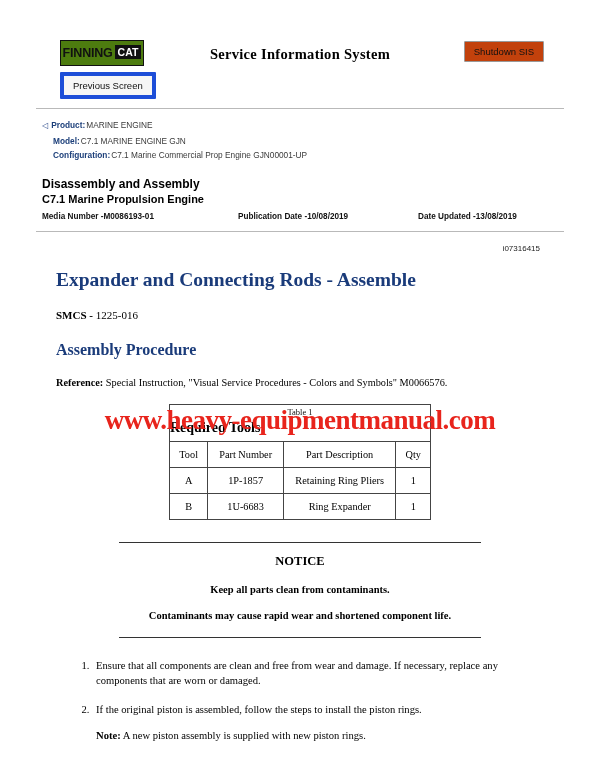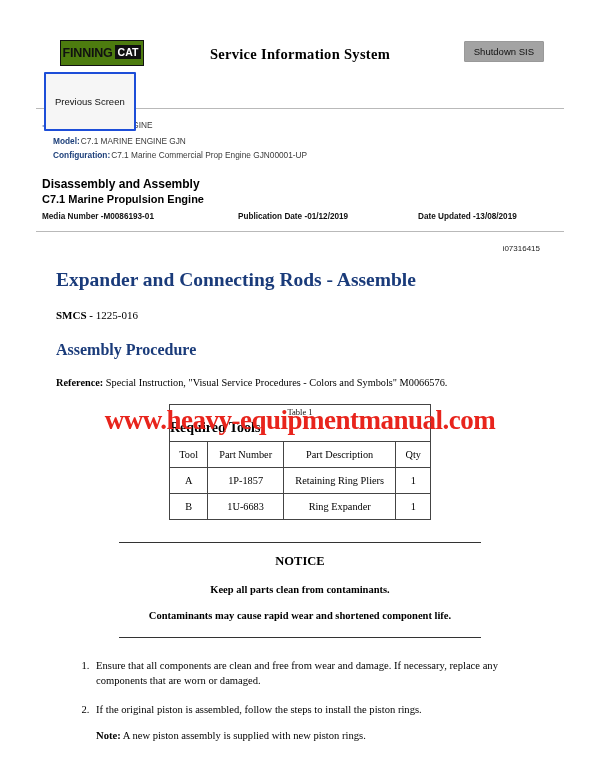--- a/index.html
+++ b/index.html
@@ -77,7 +77,7 @@
     right: 20px;
     top: 1px;
     border: 1px solid #999;
-    background: #a3a3a3;
+    background: #c2410c;
     font-family: "Liberation Sans", sans-serif;
     font-size: 9.5px;
     color: #111;

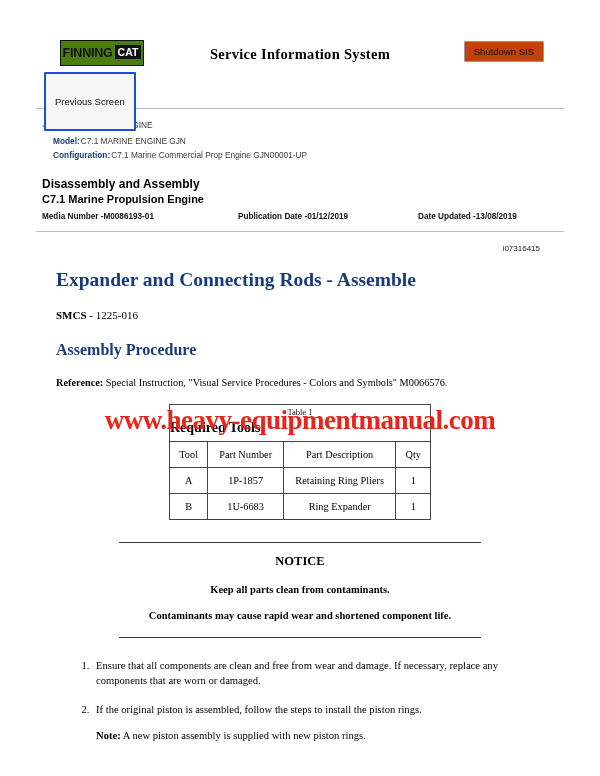--- a/index.html
+++ b/index.html
@@ -87,14 +87,14 @@
   }
   .prev-btn {
     position: absolute;
-    left: 8px;
+    left: 24px;
     top: 32px;
-    border: 2px solid #1d4ed8;
+    border: 4px solid #1d4ed8;
     background: #f6f6f6;
     font-family: "Liberation Sans", sans-serif;
     font-size: 9.5px;
     color: #111;
-    padding: 22px 9px;
+    padding: 4px 9px;
     border-radius: 1px;
     cursor: pointer;
   }

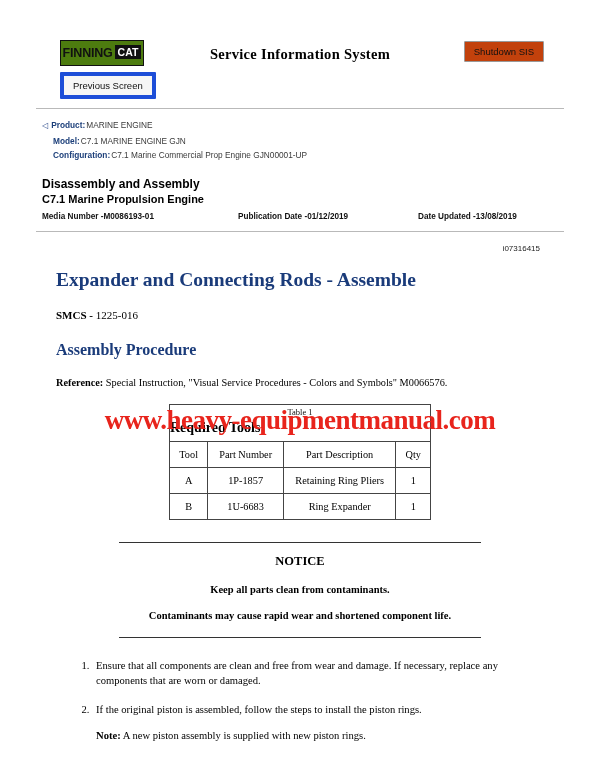--- a/index.html
+++ b/index.html
@@ -341,7 +341,7 @@
     <div class="t-h2">C7.1 Marine Propulsion Engine</div>
     <div class="t-row">
       <div class="c1">Media Number -M0086193-01</div>
-      <div class="c2">Publication Date -01/12/2019</div>
+      <div class="c2">Publication Date -10/08/2019</div>
       <div class="c3">Date Updated -13/08/2019</div>
     </div>
   </div>

